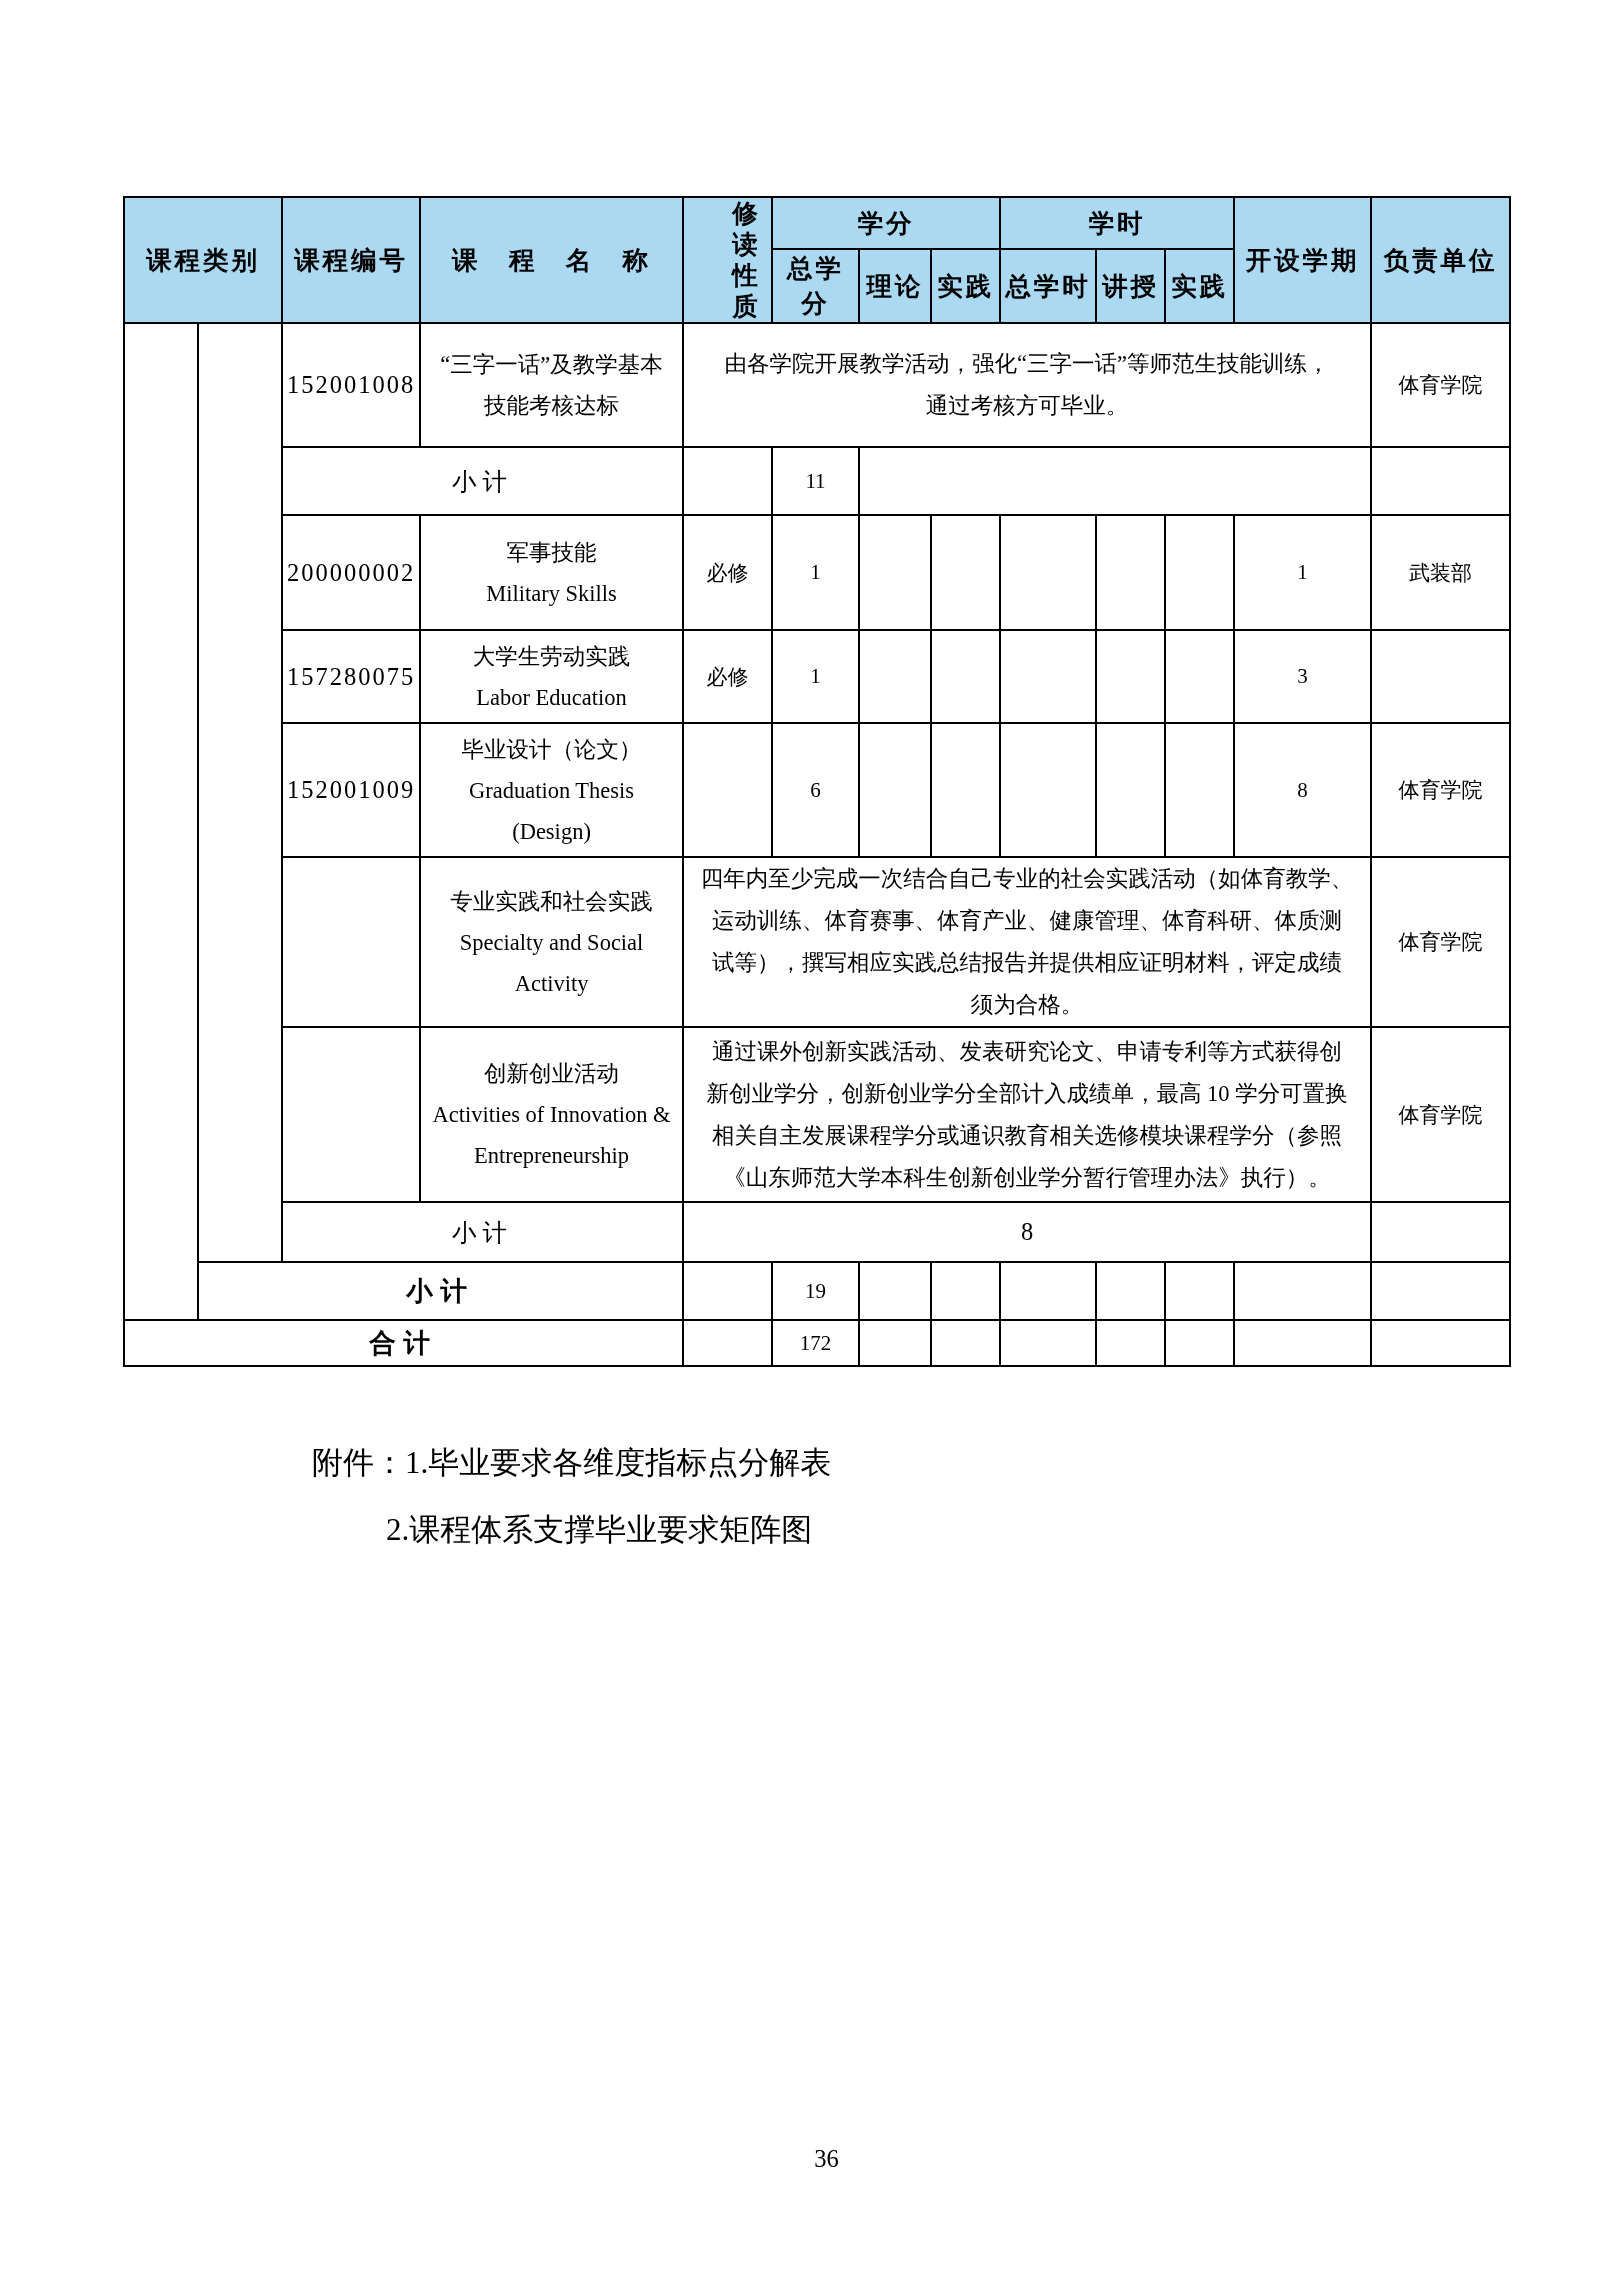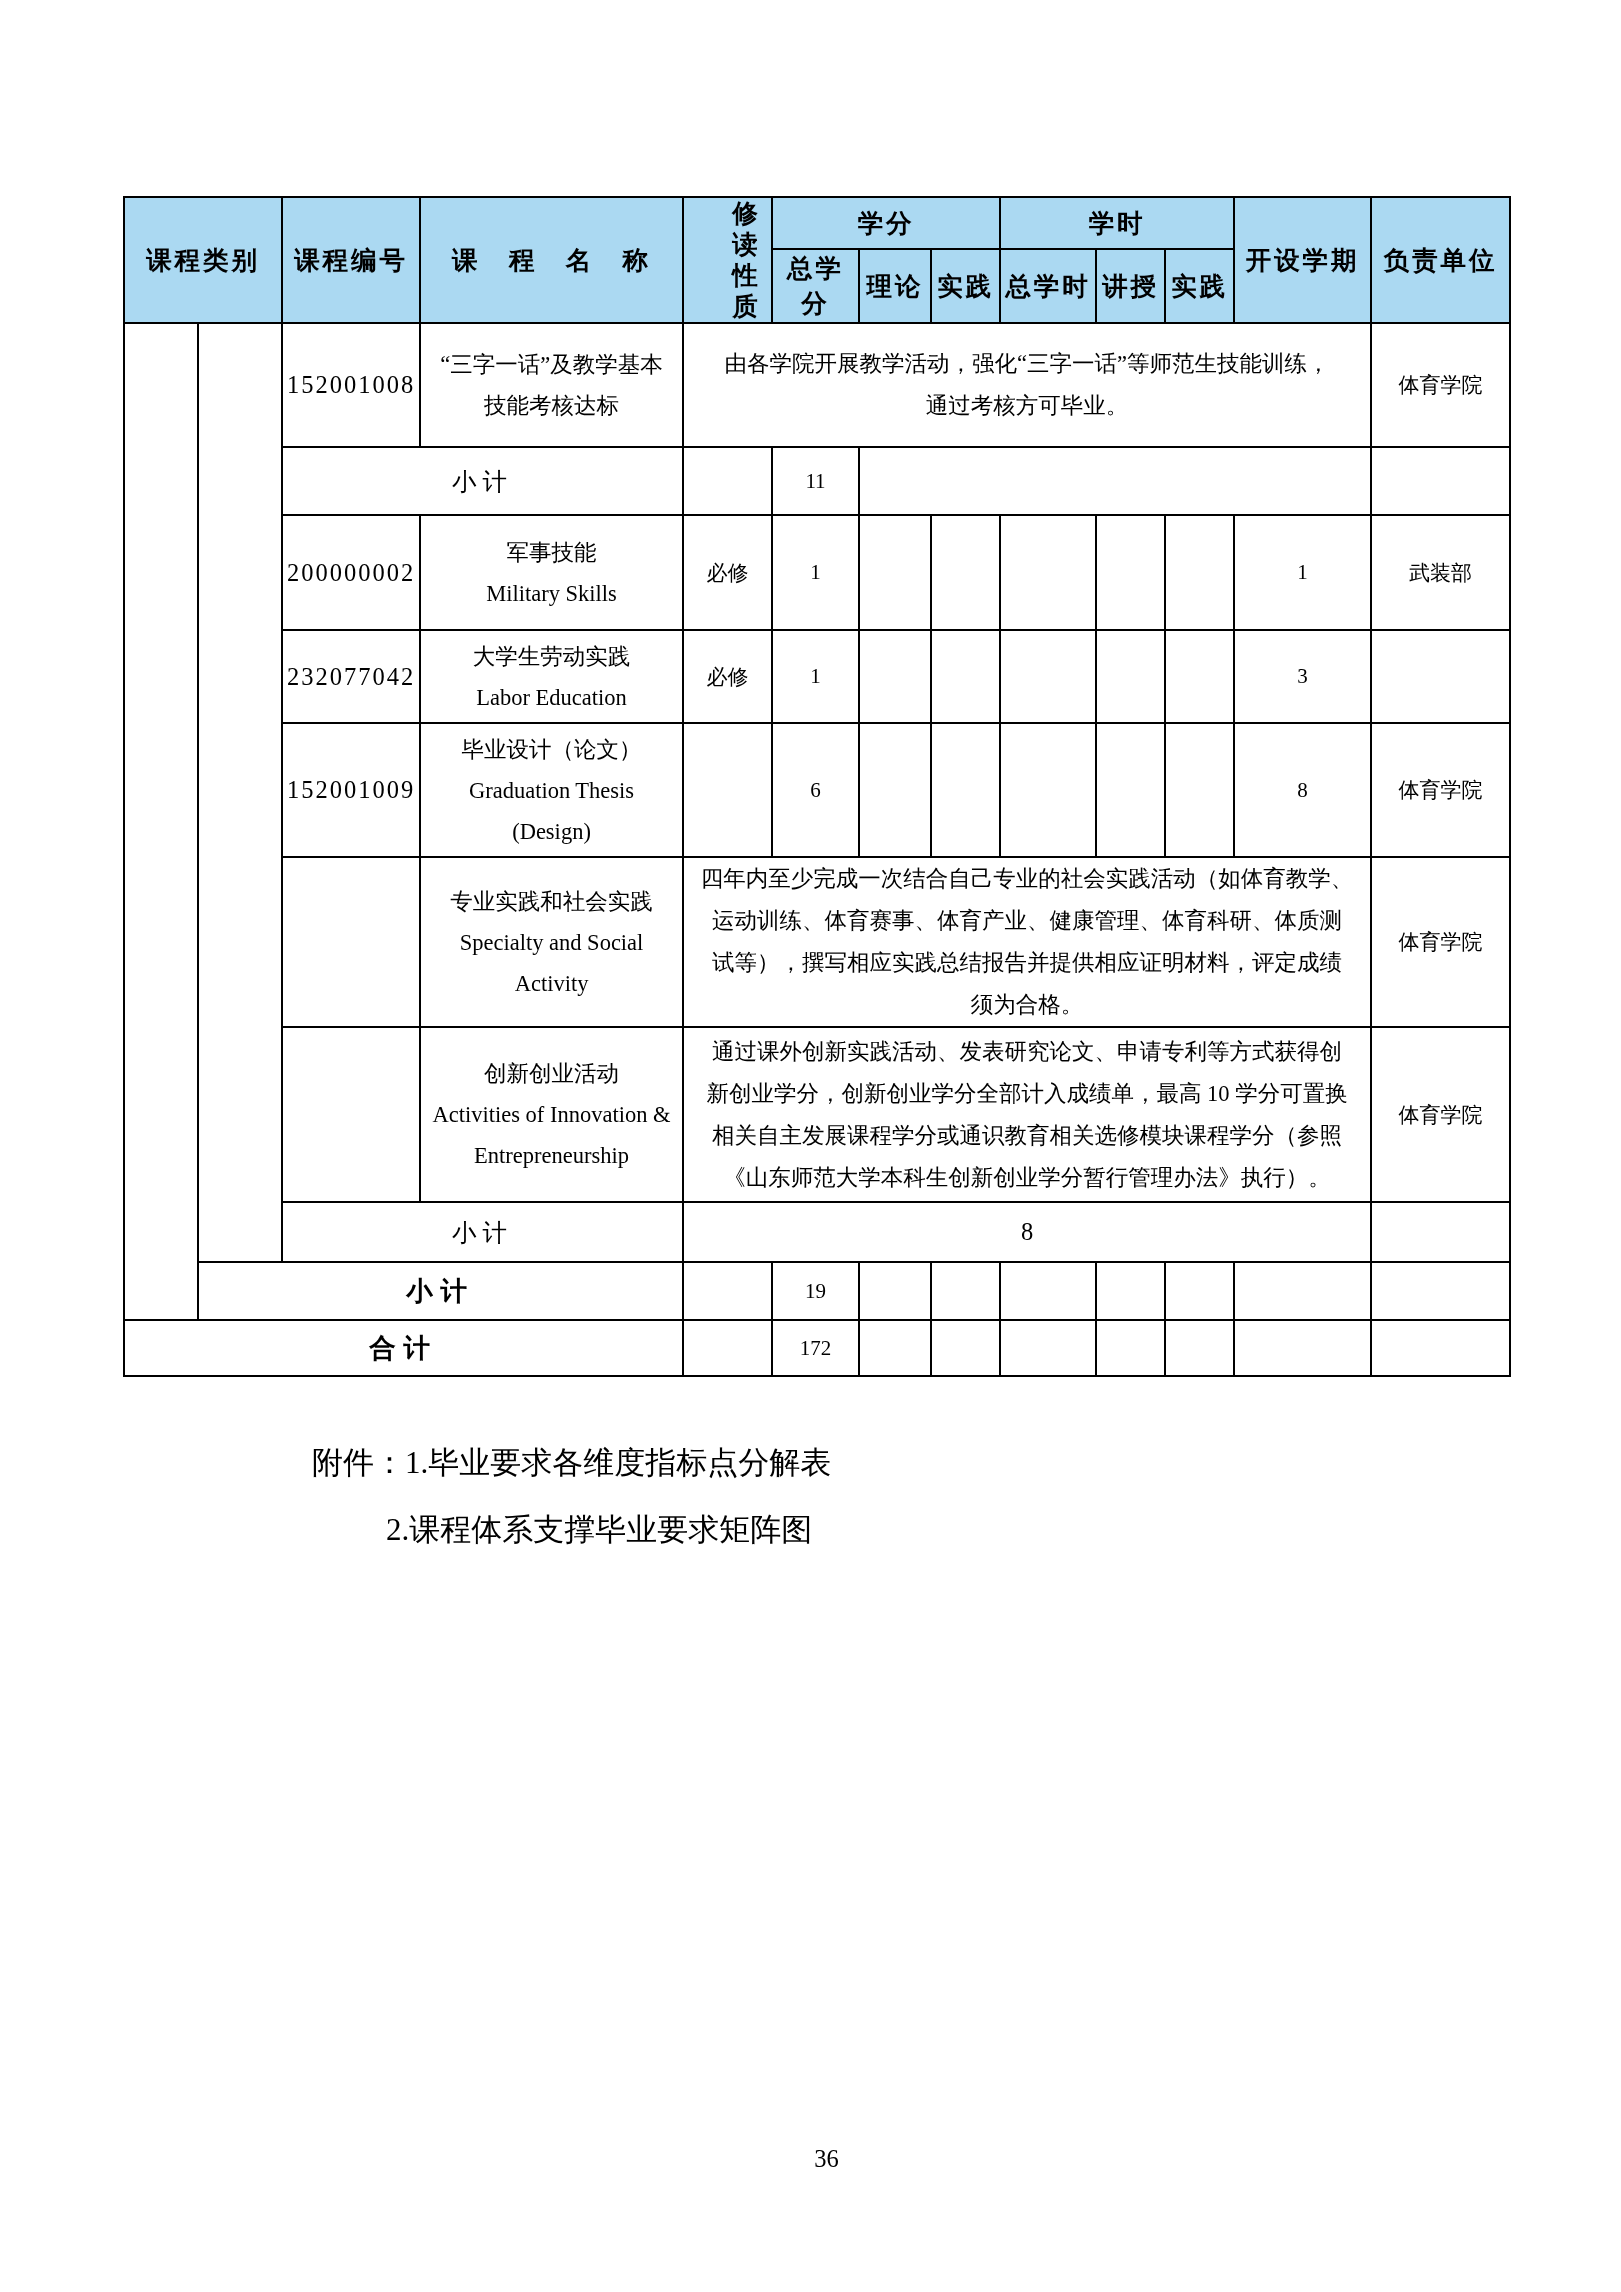--- a/index.html
+++ b/index.html
@@ -136,7 +136,7 @@
     </tr>
 
     <tr class="r4">
-      <td class="code">232077042</td>
+      <td class="code">157280075</td>
       <td class="name">
         <div>大学生劳动实践</div>
         <div>Labor Education</div>

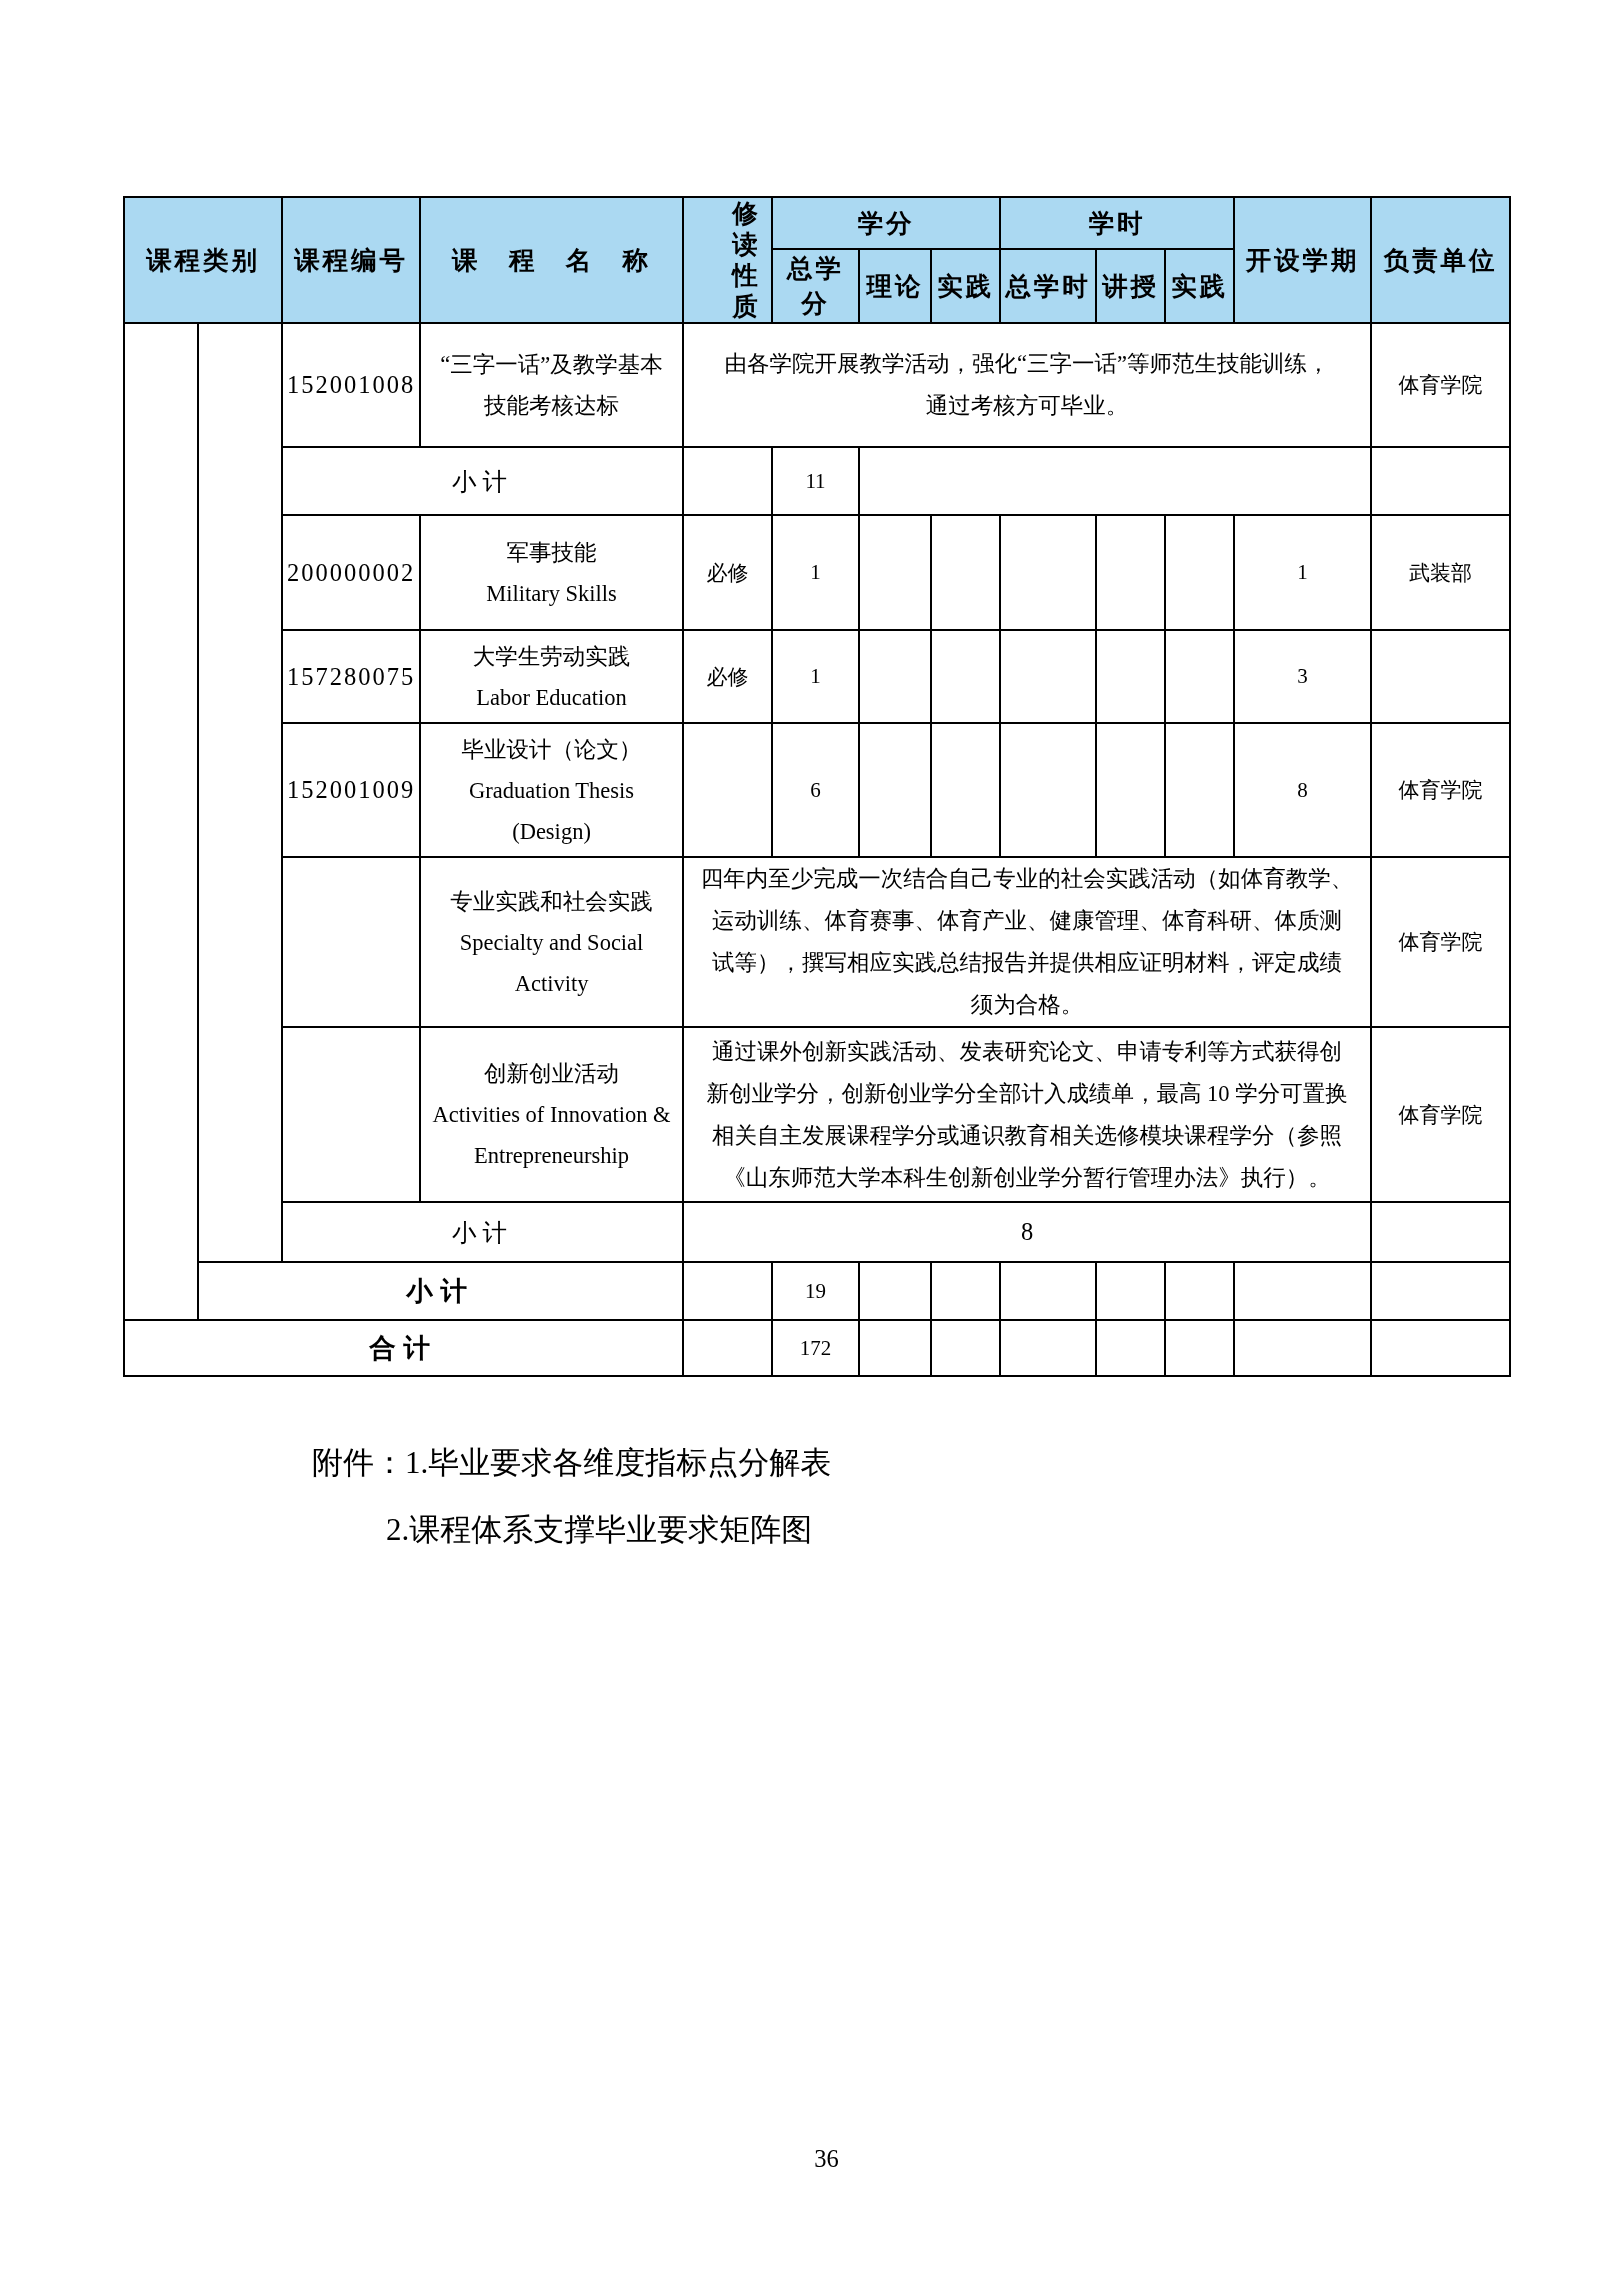--- a/index.html
+++ b/index.html
@@ -26,7 +26,7 @@
   tr.r1{height:124px;} tr.r2{height:68px;} tr.r3{height:115px;}
   tr.r4{height:93px;}  tr.r5{height:134px;} tr.r6{height:170px;margin-top:48px;}
   tr.r7{height:175px;} tr.r8{height:60px;}  tr.r9{height:58px;}
-  tr.r10{height:56px;}
+  tr.r10{height:46px;}
   td.code{font-size:24.5px;letter-spacing:2px;}
   td.name{text-align:left;padding-left:9.8px;font-size:22.5px;}
   td.name div{line-height:41px;white-space:nowrap;}

